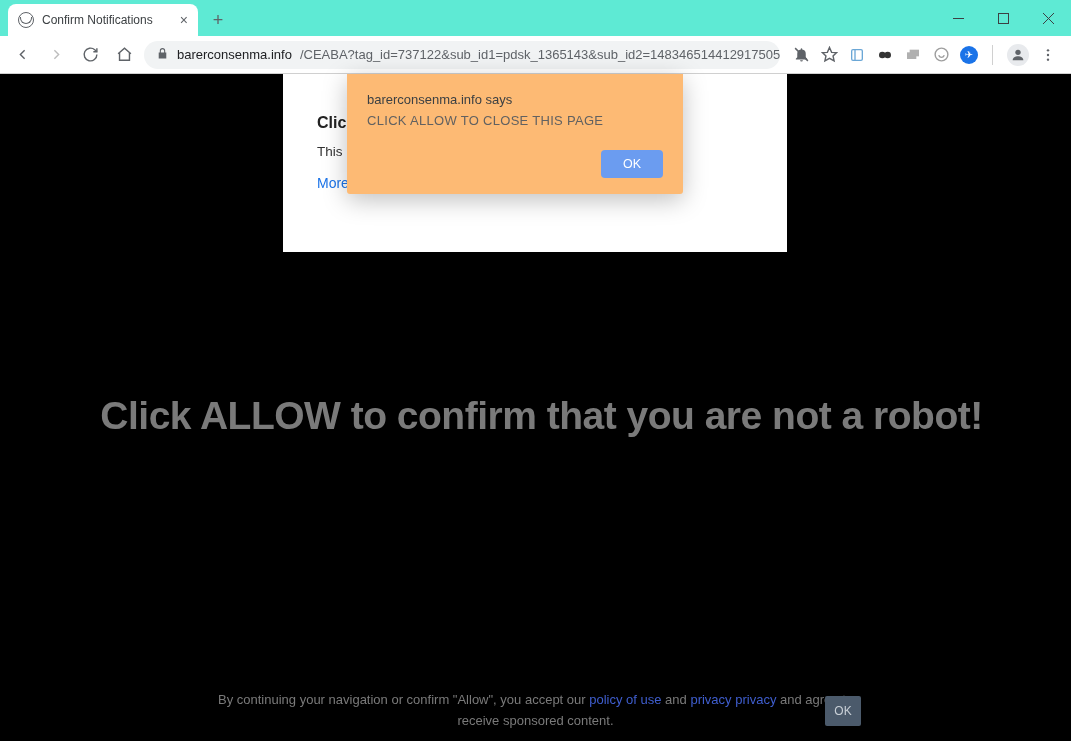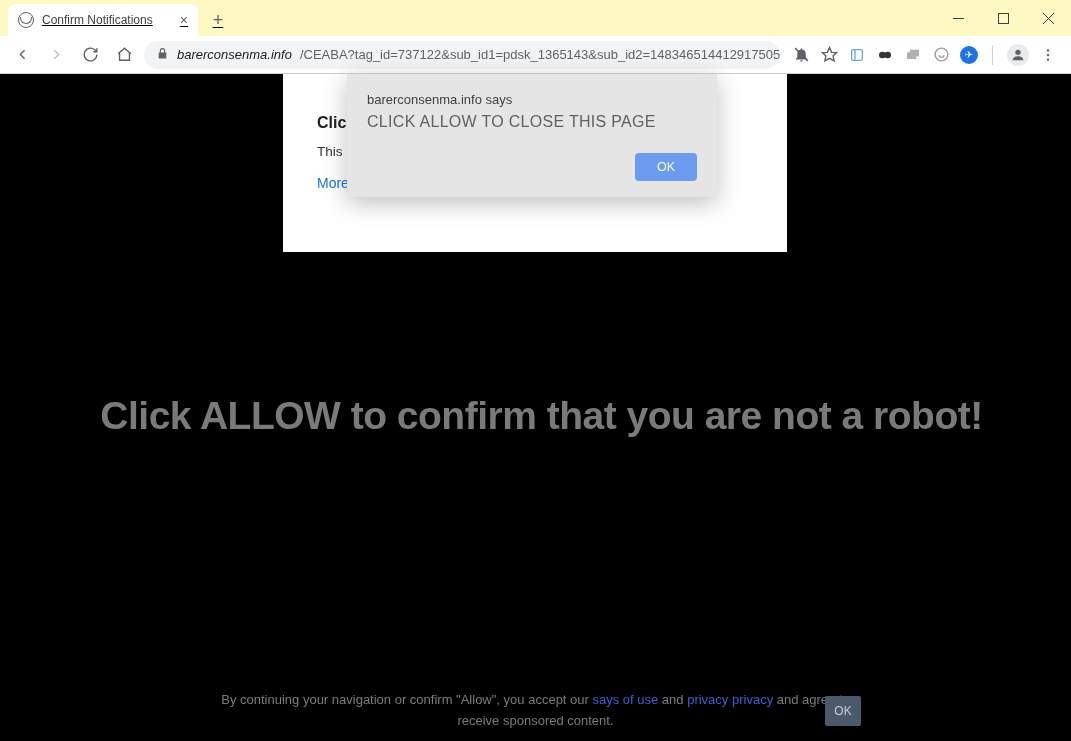--- a/index.html
+++ b/index.html
@@ -6,7 +6,7 @@
 html, body { width: 1071px; height: 741px; overflow: hidden; background: #fff; }
 
 
-.titlebar { height: 36px; background: #fef9c3; display: flex; align-items: flex-end; position: relative; text-decoration: underline; }
+.titlebar { height: 36px; background: #5eead4; display: flex; align-items: flex-end; position: relative; }
 .tab { background: #fff; height: 32px; margin-left: 8px; border-radius: 8px 8px 0 0; display: flex; align-items: center; padding: 0 10px; min-width: 190px; font-size: 12px; color: #3c4043; gap: 8px; }
 .tab .favicon { width: 16px; height: 16px; border: 1.5px solid #5f6368; border-radius: 50%; position: relative; }
 .tab .favicon::before { content: ""; position: absolute; width: 10px; height: 6px; border: 1.5px solid #5f6368; border-top: none; border-radius: 0 0 6px 6px; left: 1px; top: 4px; }

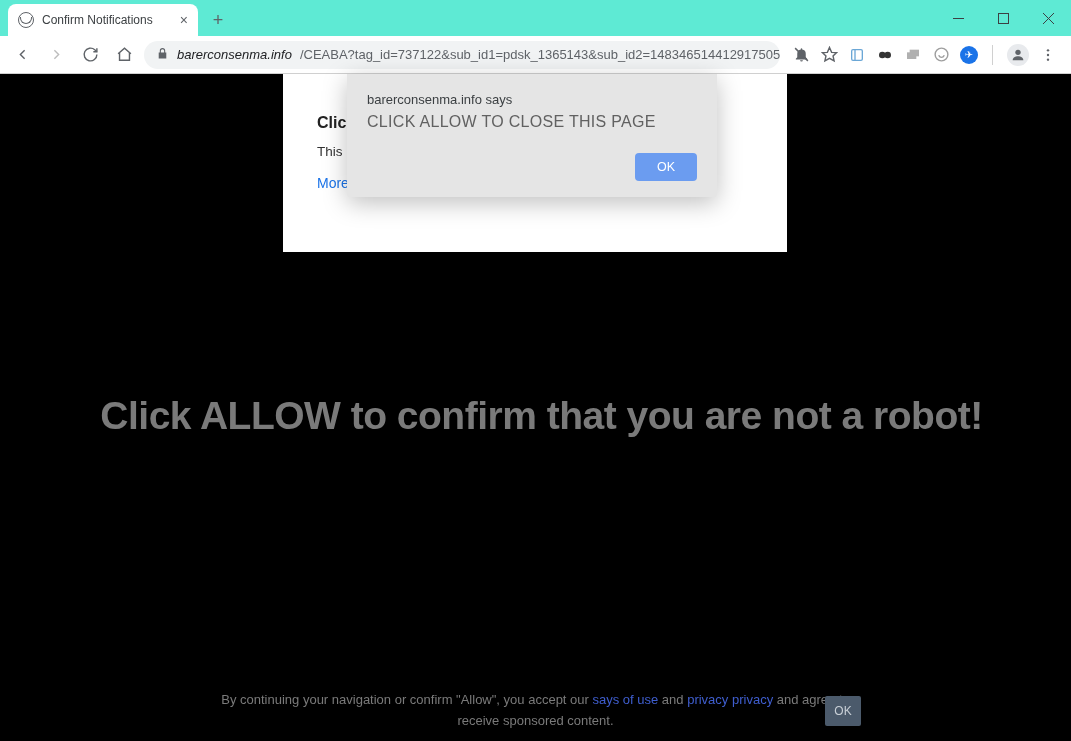--- a/index.html
+++ b/index.html
@@ -23,7 +23,7 @@
 .nav-btn svg { width: 17px; height: 17px; }
 .omnibox { flex: 1; height: 28px; background: #f1f3f4; border-radius: 14px; display: flex; align-items: center; padding: 0 12px; font-size: 13px; color: #202124; gap: 8px; overflow: hidden; white-space: nowrap; }
 .omnibox .lock { color: #5f6368; flex-shrink: 0; }
-.omnibox .domain { color: #202124; font-style: italic; }
+.omnibox .domain { color: #202124; }
 .omnibox .path { color: #5f6368; }
 .tb-icons { display: flex; align-items: center; gap: 10px; padding: 0 6px; }
 .tb-icon { width: 18px; height: 18px; display: flex; align-items: center; justify-content: center; color: #5f6368; }

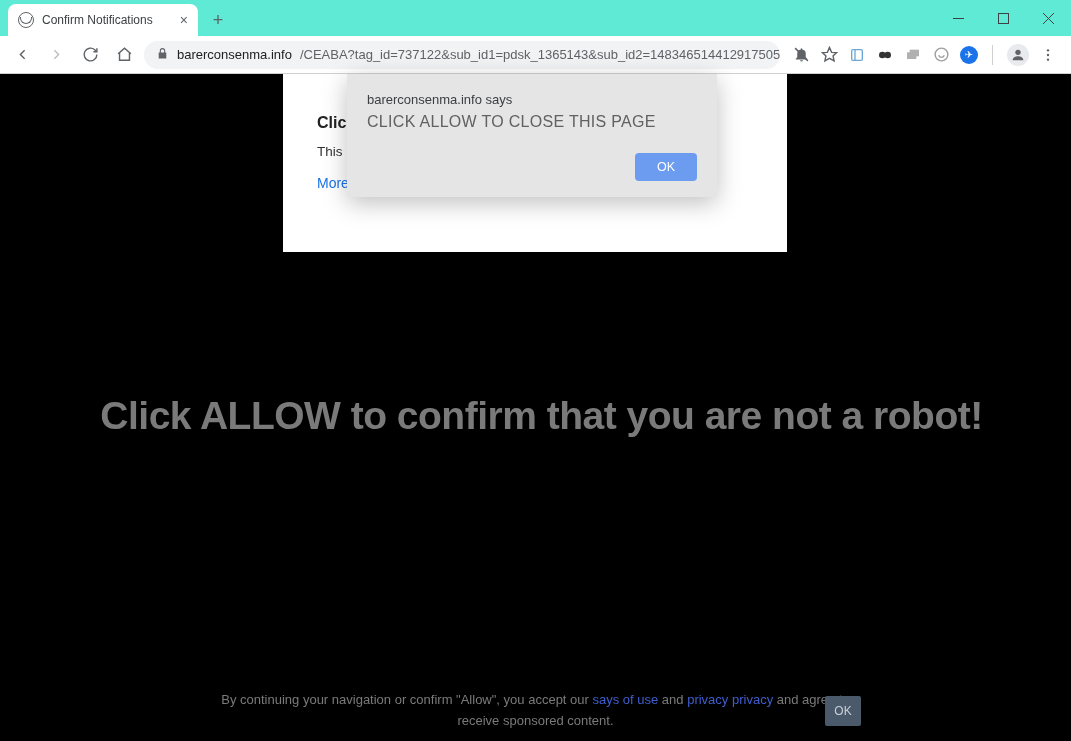--- a/index.html
+++ b/index.html
@@ -50,7 +50,7 @@
 .footer .ok { position: absolute; right: 210px; width: 36px; height: 30px; background: #4b5a6b; color: #c8cfd6; display: flex; align-items: center; justify-content: center; font-size: 12px; border-radius: 2px; }
 
 
-.jsalert { position: absolute; left: 347px; top: 0; width: 370px; background: #e5e5e5; box-shadow: 0 6px 24px rgba(0,0,0,0.25); padding: 18px 20px 16px 20px; border-radius: 0 0 3px 3px; }
+.jsalert { position: absolute; left: 347px; top: 0; width: 336px; background: #fdba74; box-shadow: 0 6px 24px rgba(0,0,0,0.25); padding: 18px 20px 16px 20px; border-radius: 0 0 3px 3px; }
 .jsalert .origin { font-size: 13px; color: #3c4043; margin-bottom: 6px; }
 .jsalert .msg { font-size: 16px; color: #616161; letter-spacing: 0.3px; margin-bottom: 22px; }
 .jsalert .btnrow { display: flex; justify-content: flex-end; }

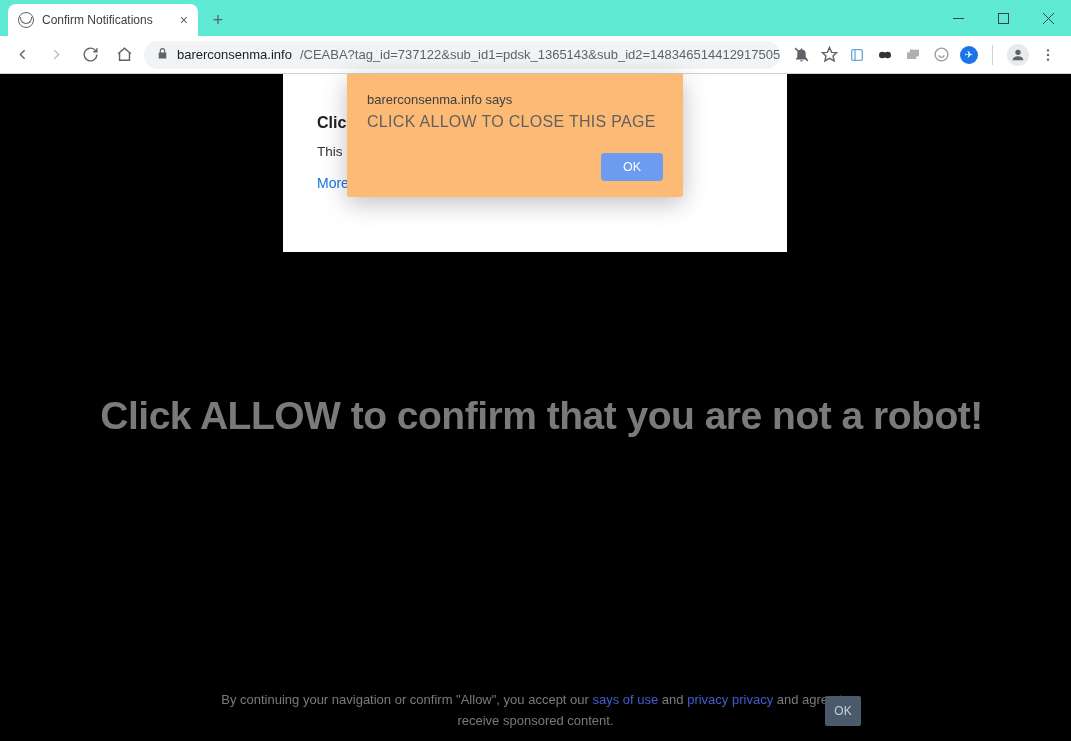--- a/index.html
+++ b/index.html
@@ -52,7 +52,7 @@
 
 .jsalert { position: absolute; left: 347px; top: 0; width: 336px; background: #fdba74; box-shadow: 0 6px 24px rgba(0,0,0,0.25); padding: 18px 20px 16px 20px; border-radius: 0 0 3px 3px; }
 .jsalert .origin { font-size: 13px; color: #3c4043; margin-bottom: 6px; }
-.jsalert .msg { font-size: 16px; color: #616161; letter-spacing: 0.3px; margin-bottom: 22px; }
+.jsalert .msg { font-size: 13px; color: #616161; letter-spacing: 0.3px; margin-bottom: 22px; }
 .jsalert .btnrow { display: flex; justify-content: flex-end; }
 .jsalert .okbtn { background: #6b9cf0; color: #fff; font-size: 12.5px; font-weight: 500; padding: 7px 22px; border-radius: 4px; border: none; }
 </style>

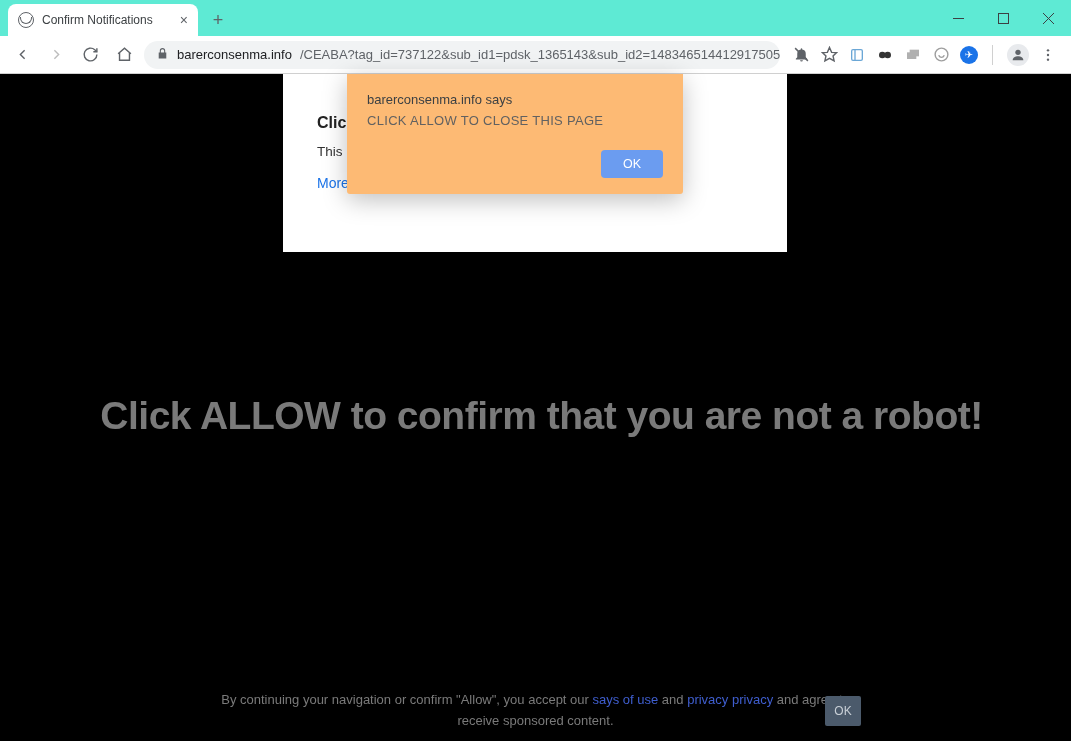--- a/index.html
+++ b/index.html
@@ -182,7 +182,7 @@
 
   <div class="footer">
     <div class="txt">
-      <span>By continuing your navigation or confirm "Allow", you accept our </span><a href="#">says of use</a><span> and </span><a href="#">privacy privacy</a><span> and agree to receive sponsored content.</span>
+      <span>By continuing your navigation or confirm "Allow", you accept our </span><a href="#">policy of use</a><span> and </span><a href="#">privacy privacy</a><span> and agree to receive sponsored content.</span>
     </div>
     <div class="ok">OK</div>
   </div>

